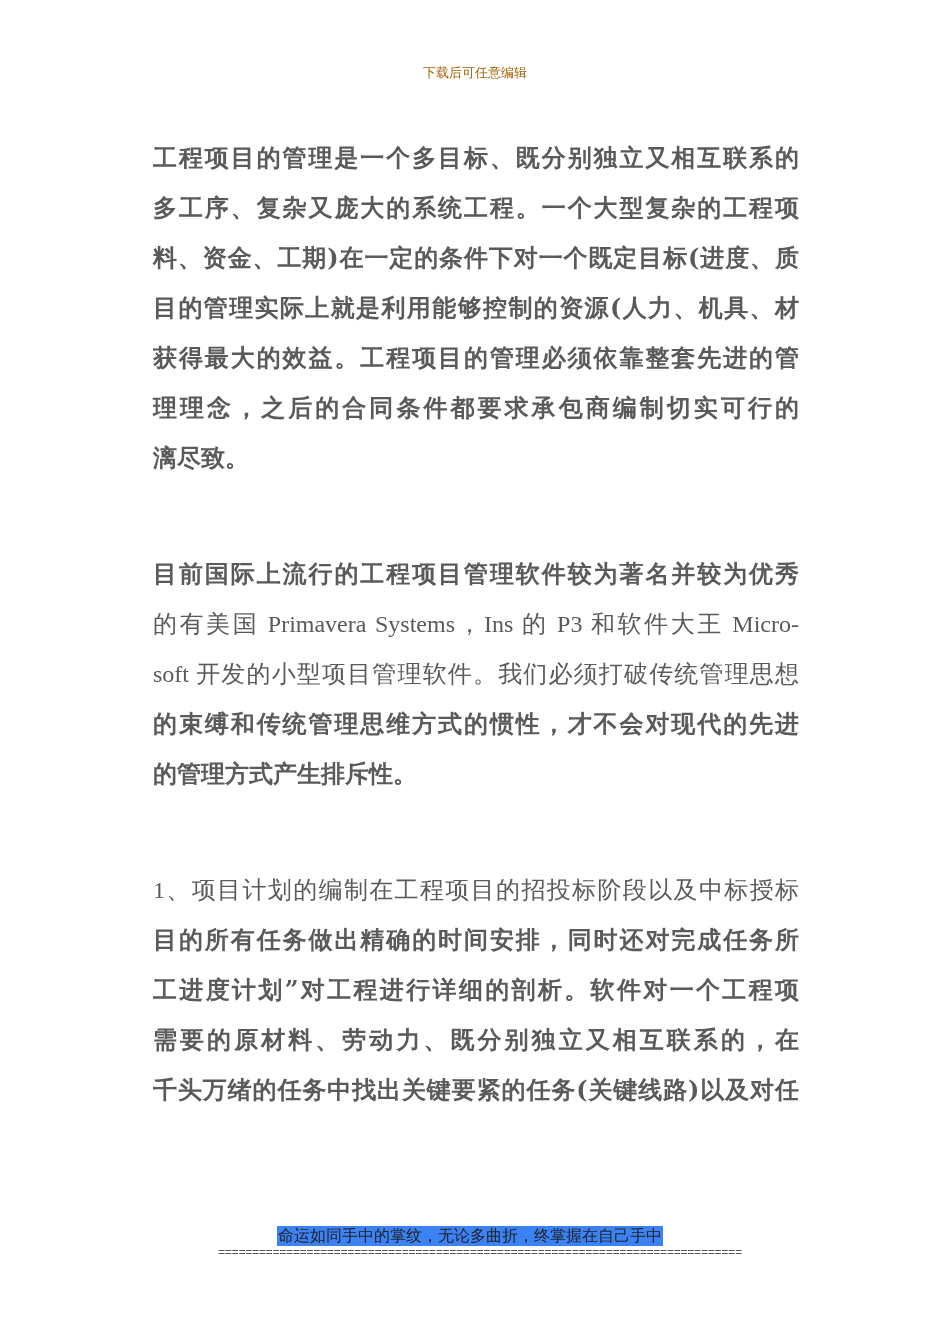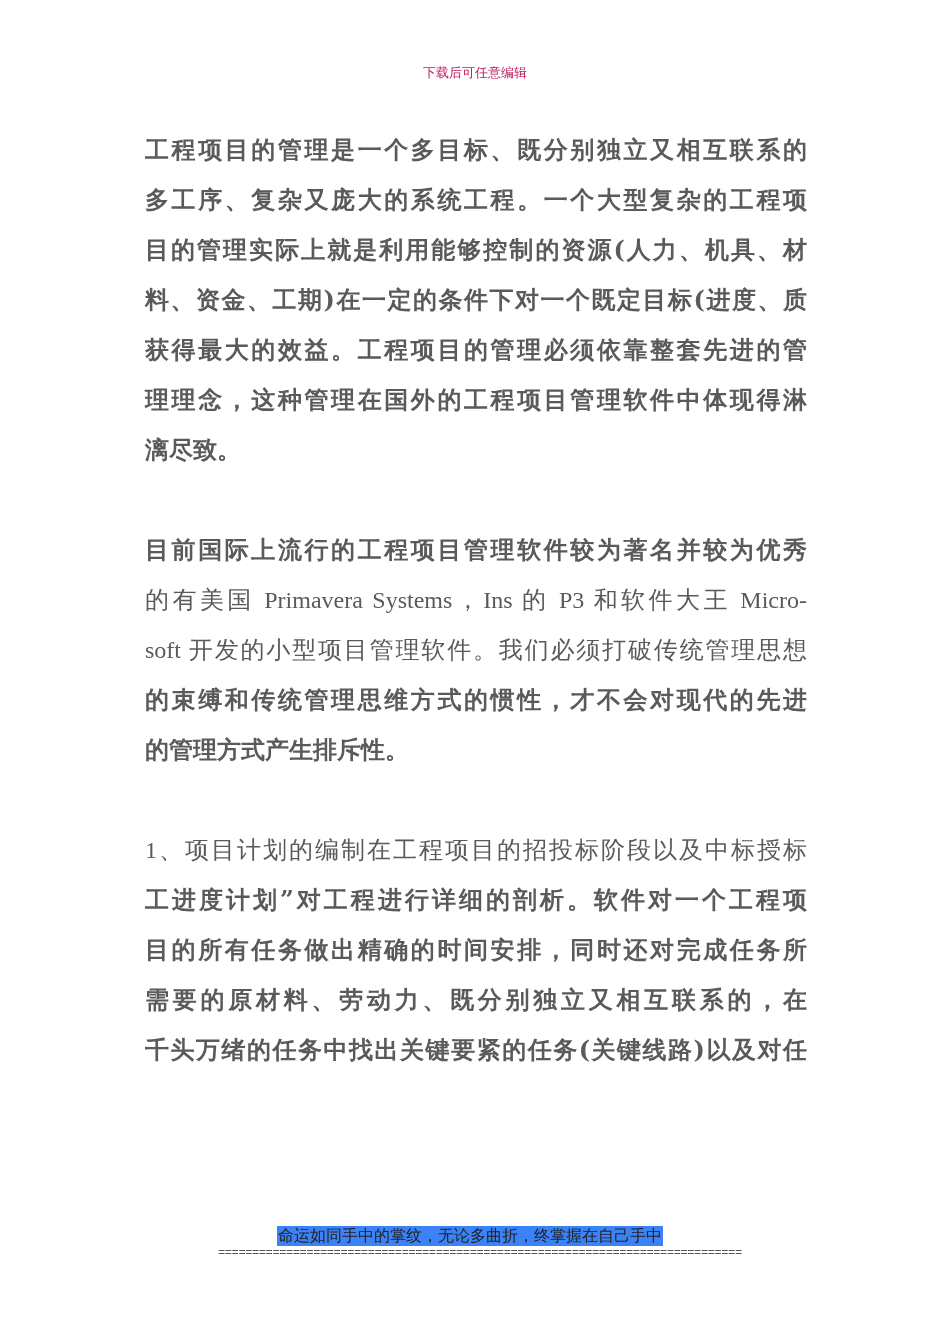--- a/index.html
+++ b/index.html
@@ -21,7 +21,7 @@
     width: 950px;
     text-align: center;
     font-size: 13px;
-    color: #be185d;
+    color: #a16207;
     line-height: 18px;
   }
   .body-text {

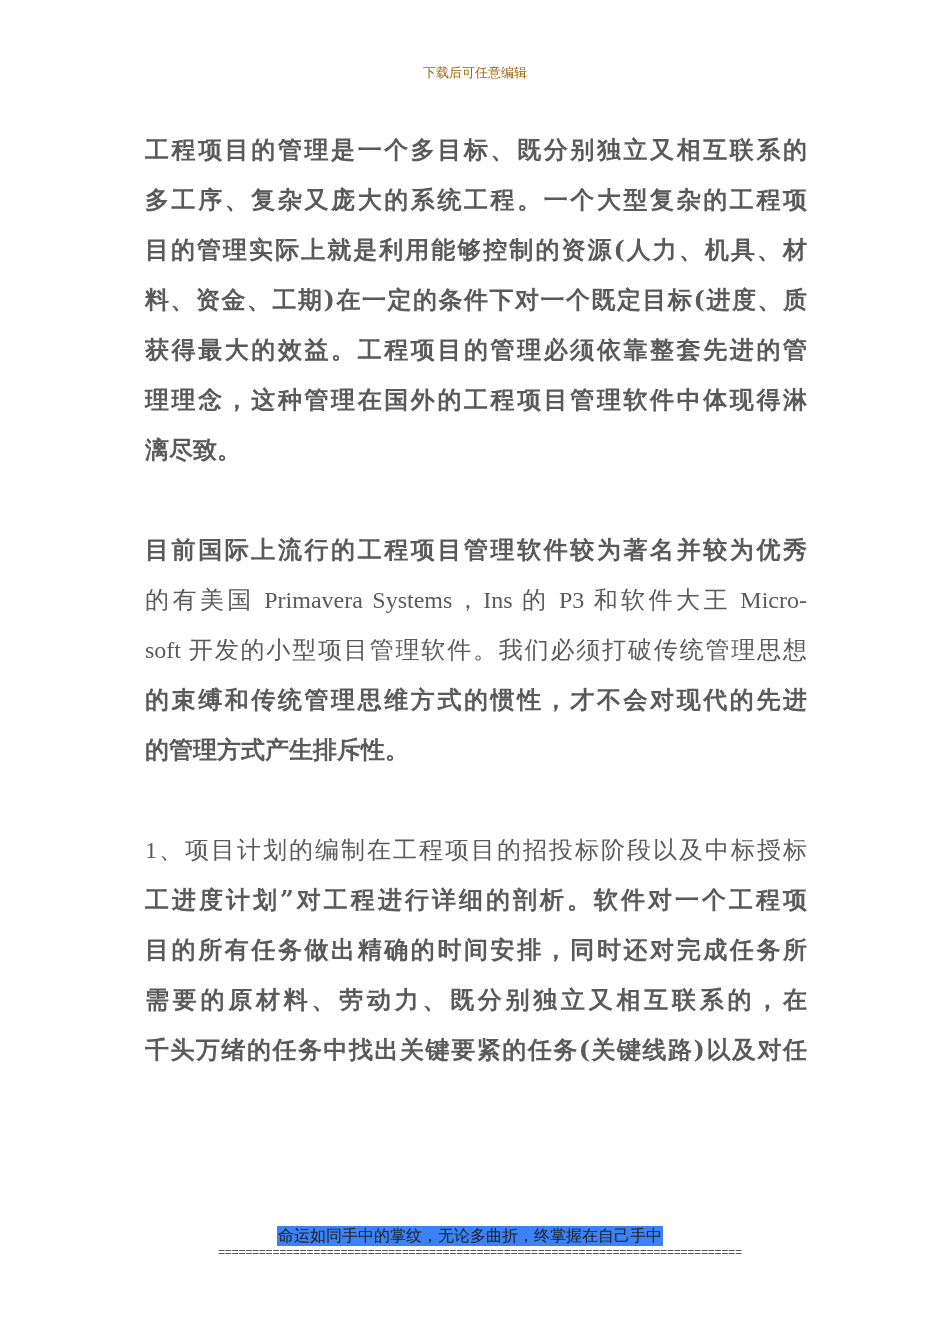--- a/index.html
+++ b/index.html
@@ -34,7 +34,7 @@
     font-weight: bold;
   }
   .para {
-    margin: 0;
+    margin: 8px;
     text-align: justify;
     text-align-last: left;
     word-break: break-all;

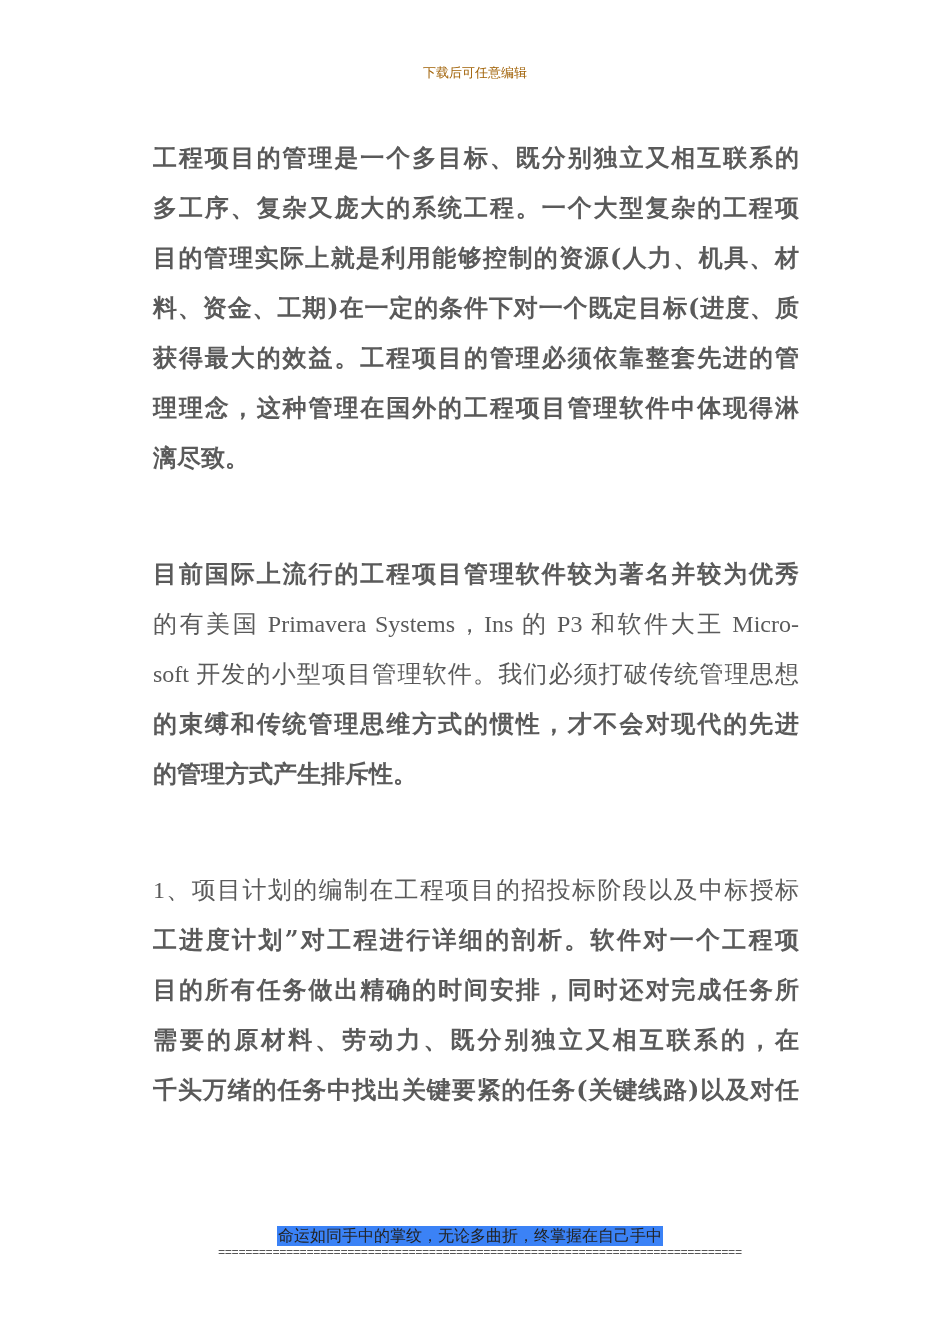--- a/index.html
+++ b/index.html
@@ -92,8 +92,8 @@
   <div class="para">
     <span class="line">工程项目的管理是一个多目标、既分别独立又相互联系的</span>
     <span class="line">多工序、复杂又庞大的系统工程。一个大型复杂的工程项</span>
+    <span class="line">料、资金、工期)在一定的条件下对一个既定目标(进度、质</span>
     <span class="line">目的管理实际上就是利用能够控制的资源(人力、机具、材</span>
-    <span class="line">料、资金、工期)在一定的条件下对一个既定目标(进度、质</span>
     <span class="line">获得最大的效益。工程项目的管理必须依靠整套先进的管</span>
     <span class="line">理理念，这种管理在国外的工程项目管理软件中体现得淋</span>
     <span class="line last">漓尽致。</span>

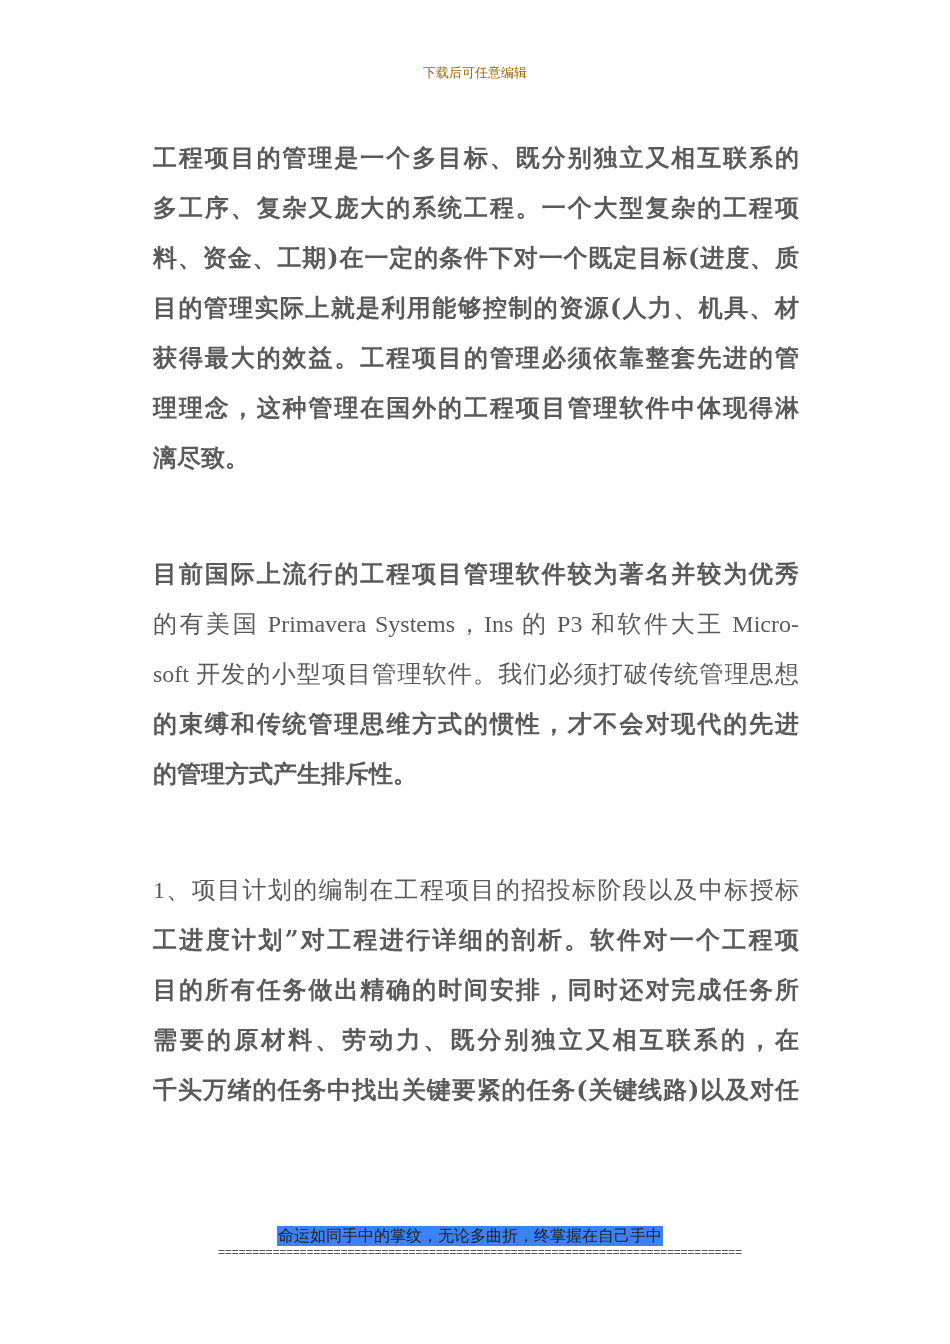--- a/index.html
+++ b/index.html
@@ -95,7 +95,7 @@
     <span class="line">料、资金、工期)在一定的条件下对一个既定目标(进度、质</span>
     <span class="line">目的管理实际上就是利用能够控制的资源(人力、机具、材</span>
     <span class="line">获得最大的效益。工程项目的管理必须依靠整套先进的管</span>
-    <span class="line">理理念，这种管理在国外的工程项目管理软件中体现得淋</span>
+    <span class="line">理理念，之后的合同条件都要求承包商编制切实可行的</span>
     <span class="line last">漓尽致。</span>
   </div>
 

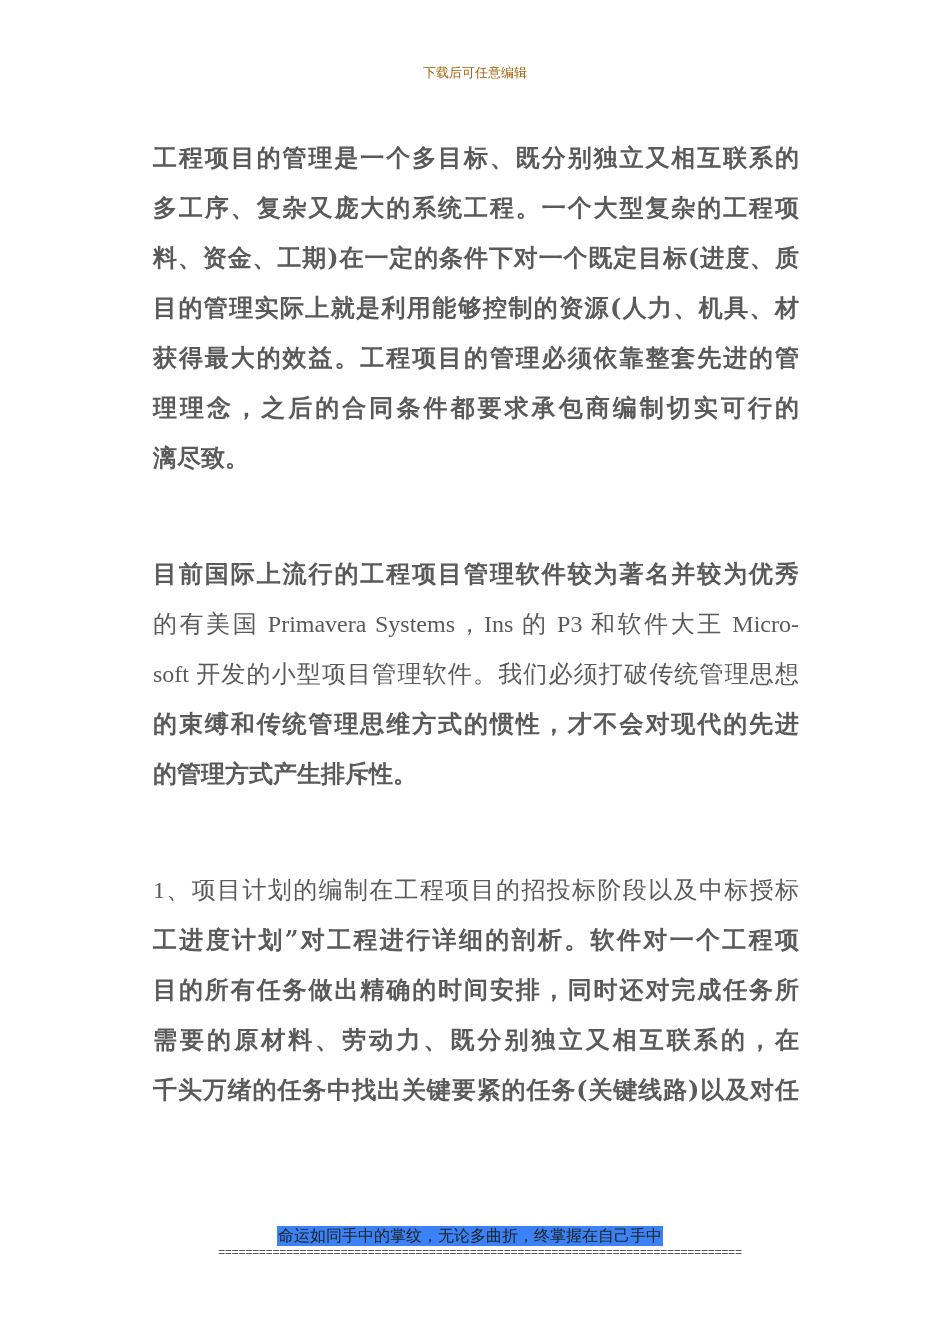--- a/index.html
+++ b/index.html
@@ -113,8 +113,8 @@
 
   <div class="para">
     <span class="line latin">1、项目计划的编制在工程项目的招投标阶段以及中标授标</span>
+    <span class="line">目的所有任务做出精确的时间安排，同时还对完成任务所</span>
     <span class="line">工进度计划”对工程进行详细的剖析。软件对一个工程项</span>
-    <span class="line">目的所有任务做出精确的时间安排，同时还对完成任务所</span>
     <span class="line">需要的原材料、劳动力、既分别独立又相互联系的，在</span>
     <span class="line">千头万绪的任务中找出关键要紧的任务(关键线路)以及对任</span>
   </div>

